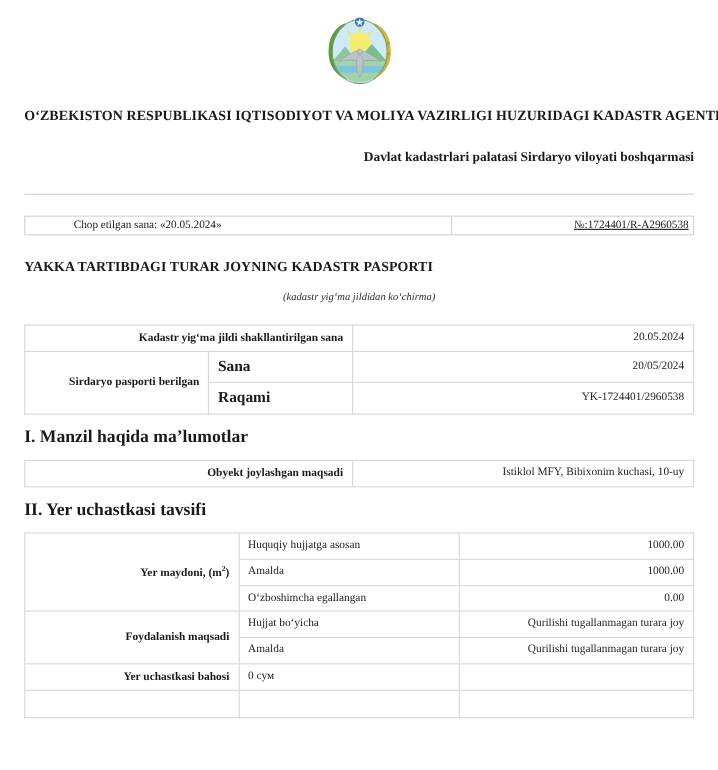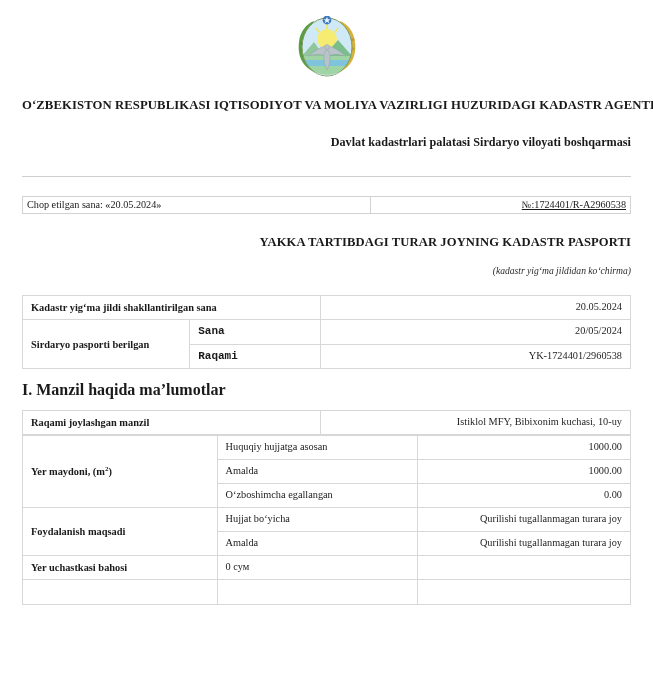--- a/index.html
+++ b/index.html
@@ -85,6 +85,7 @@
     padding: 0 4px;
     overflow: hidden;
     white-space: nowrap;
+    margin-left: 40px;
   }
   .printrow .c1 { width: 348px; border-right: 1px solid #d2d2d2; }
   .printrow .c2 { flex: 1 1 auto; justify-content: flex-end; text-decoration: underline; }

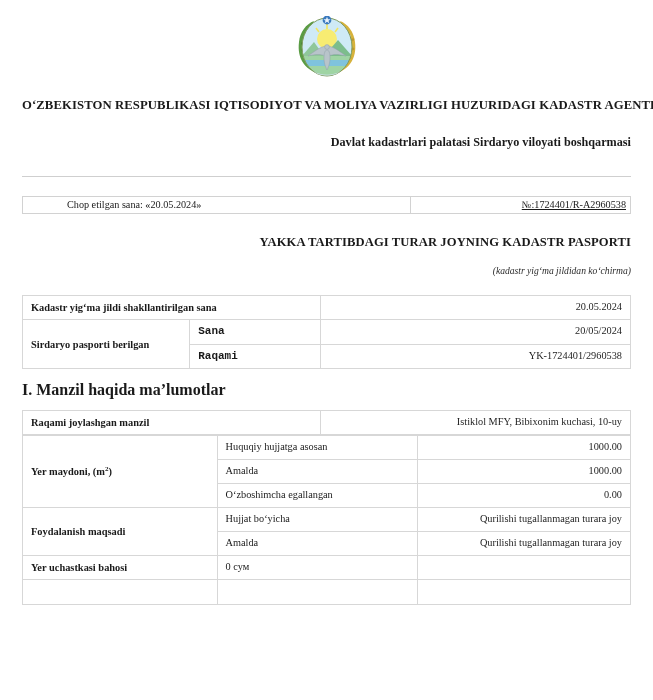--- a/index.html
+++ b/index.html
@@ -93,7 +93,7 @@
   
   .doc-title {
     margin-top: 21px;
-    text-align: right;
+    text-align: left;
     font-weight: bold;
     font-size: 12.6px;
     letter-spacing: 0.1px;

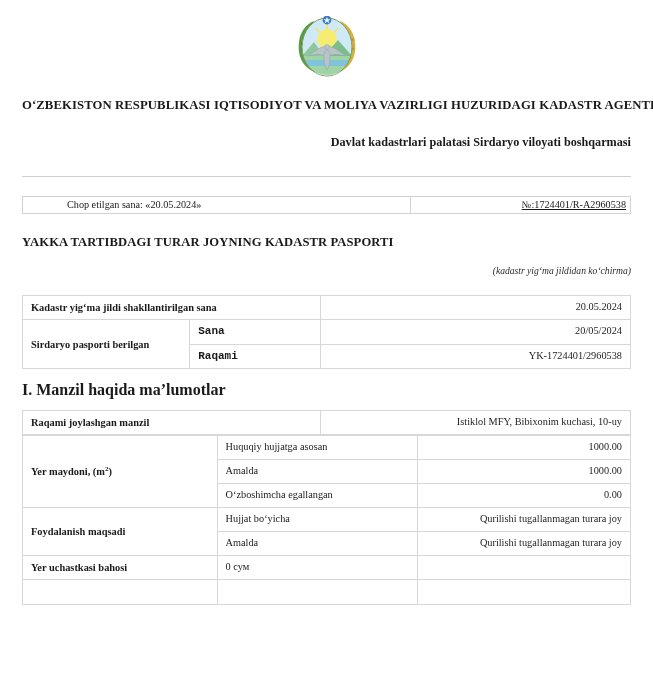--- a/index.html
+++ b/index.html
@@ -100,7 +100,7 @@
   }
   .doc-subtitle {
     margin-top: 15px;
-    text-align: right;
+    text-align: center;
     font-style: italic;
     font-size: 9.6px;
     color: #2b2b2b;

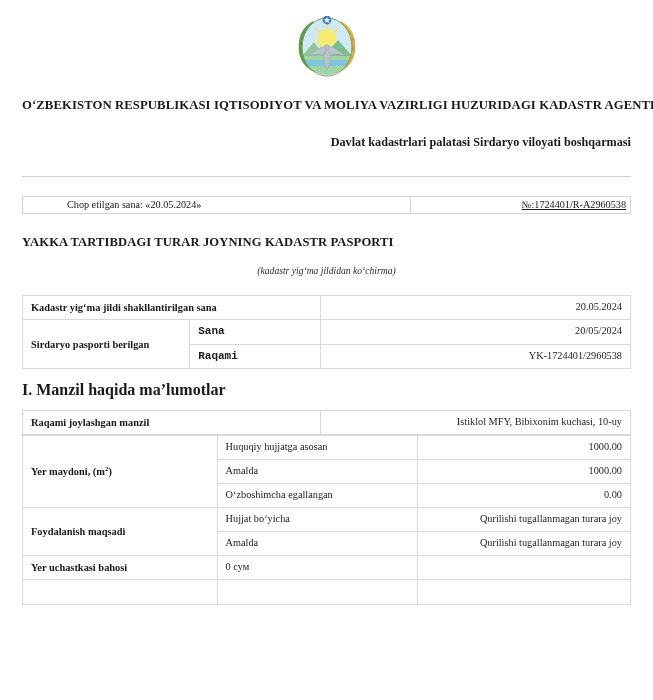--- a/index.html
+++ b/index.html
@@ -130,6 +130,7 @@
   td.lbl {
     font-weight: bold;
     font-size: 10.4px;
+    text-align: right;
   }
   td.val {
     font-weight: normal;

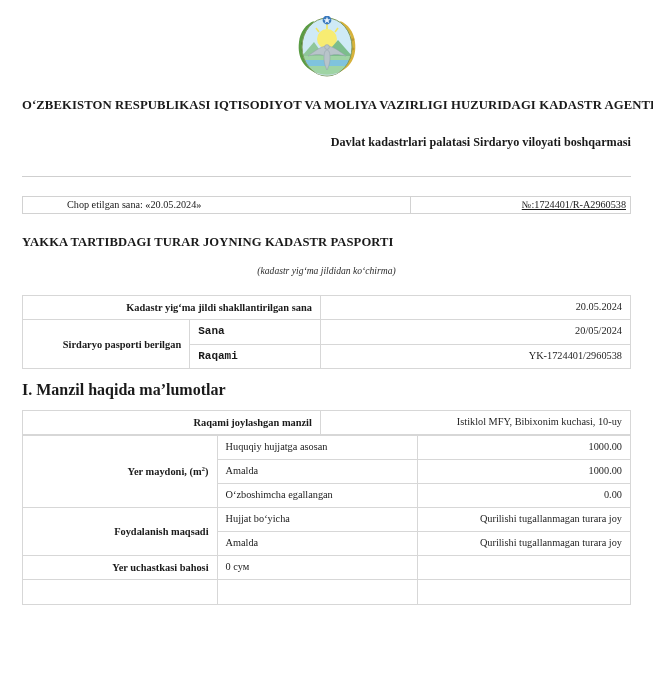--- a/index.html
+++ b/index.html
@@ -139,8 +139,7 @@
   }
   td.sublbl {
     font-weight: bold;
-    font-size: 11px;
-    font-family: Liberation Mono, monospace;
+    font-size: 14px;
   }
   td.subval {
     font-weight: normal;

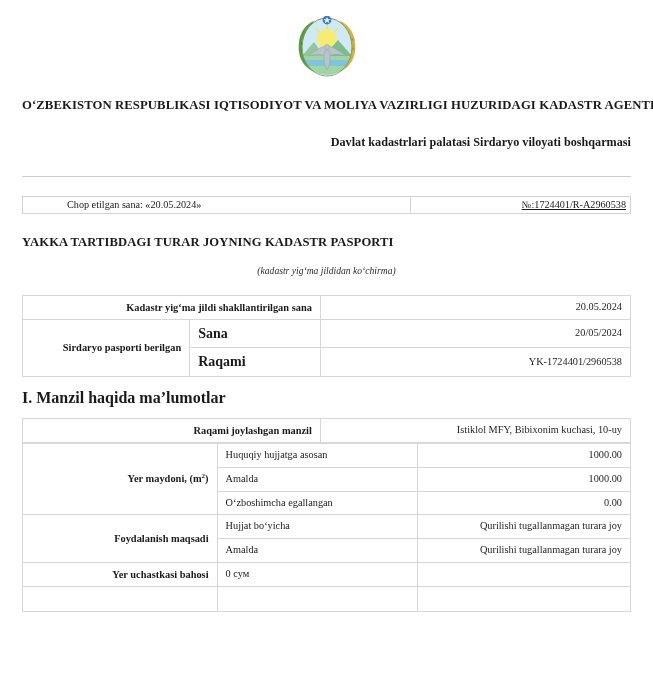--- a/index.html
+++ b/index.html
@@ -269,7 +269,7 @@
     </colgroup>
     <tbody>
       <tr>
-        <td class="lbl">Raqami joylashgan manzil</td>
+        <td class="lbl">Obyekt joylashgan maqsadi</td>
         <td class="val">Istiklol MFY, Bibixonim kuchasi, 10-uy</td>
       </tr>
     </tbody>

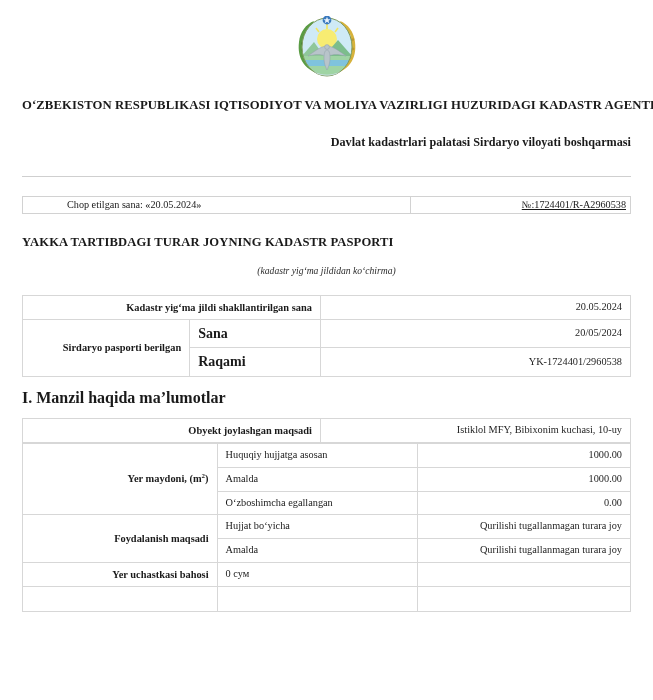--- a/index.html
+++ b/index.html
@@ -275,6 +275,7 @@
     </tbody>
   </table>
 
+  <div class="section-heading">II. Yer uchastkasi tavsifi</div>
 
   <table class="doc">
     <colgroup>

